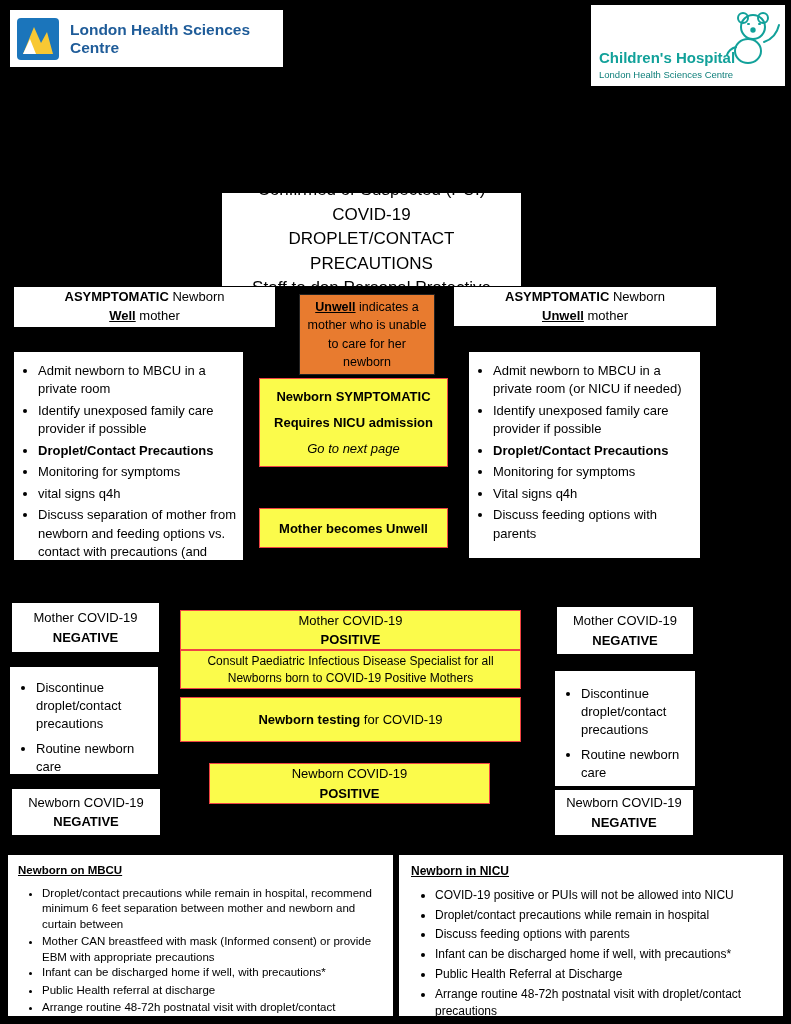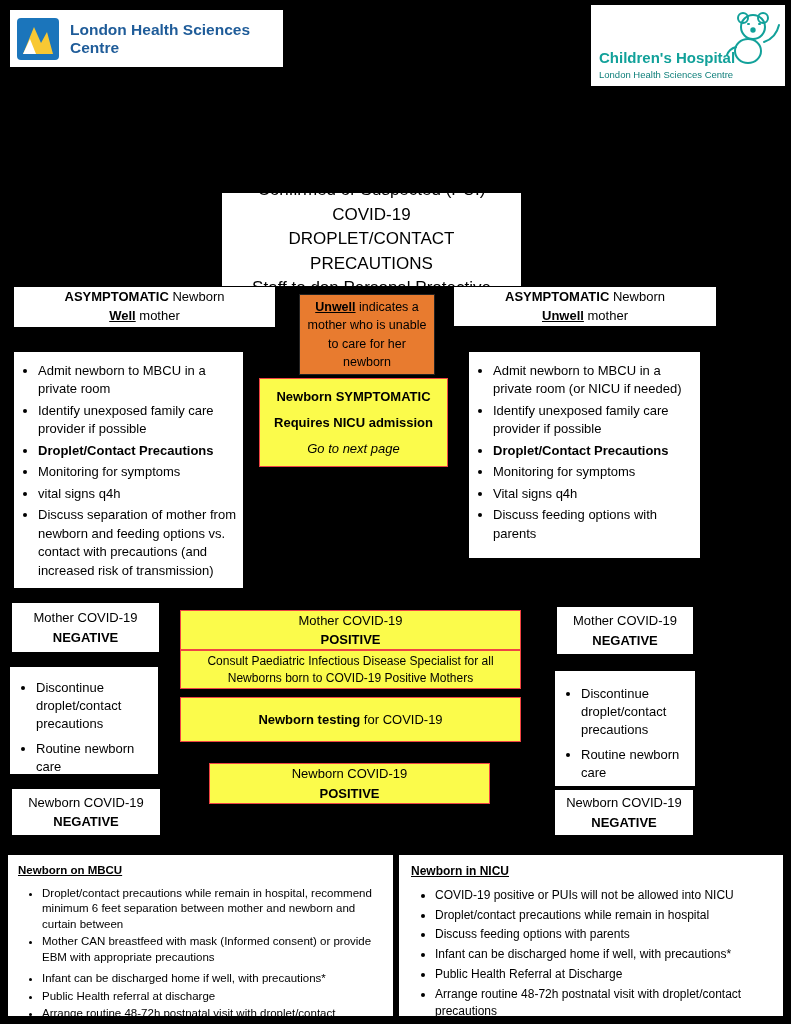--- a/index.html
+++ b/index.html
@@ -74,7 +74,7 @@
     <div><span class="b u">Unwell</span><span> mother</span></div>
   </div>
 
-  <div class="abs white care" style="left:14px;top:352px;width:229px;height:236px;">
+  <div class="abs white care" style="left:14px;top:352px;width:229px;height:208px;">
     <ul>
       <li>Admit newborn to MBCU in a private room</li>
       <li>Identify unexposed family care provider if possible</li>

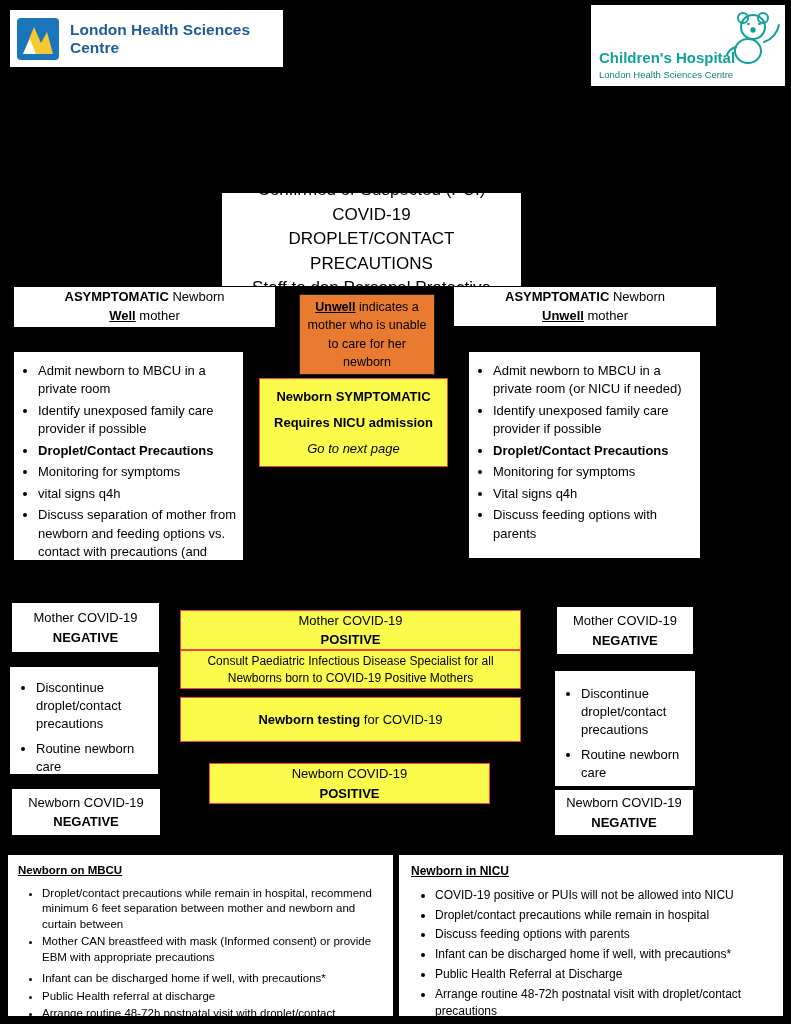--- a/index.html
+++ b/index.html
@@ -102,6 +102,7 @@
     </ul>
   </div>
 
+  <div class="abs yellow ctr b" style="left:259px;top:508px;width:189px;height:40px;font-size:13px;">Mother becomes Unwell</div>
 
   <div class="abs green ctr neg" style="left:12px;top:603px;width:147px;height:49px;">
     <div>Mother COVID-19</div>

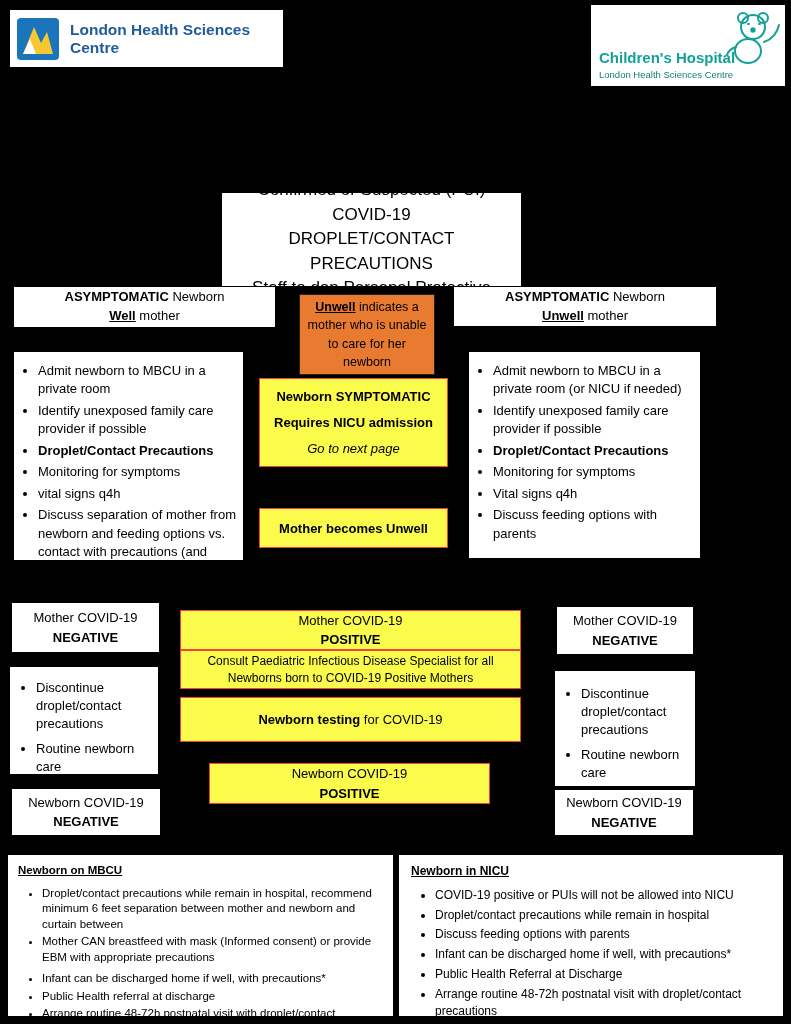--- a/index.html
+++ b/index.html
@@ -158,7 +158,7 @@
     <div class="bottom-title">Newborn on MBCU</div>
     <ul>
       <li style="margin-bottom:2px;">Droplet/contact precautions while remain in hospital, recommend minimum 6 feet separation between mother and newborn and curtain between</li>
-      <li style="margin-bottom:6px;">Mother CAN breastfeed with mask (Informed consent) or provide EBM with appropriate precautions</li>
+      <li style="margin-bottom:0;">Mother CAN breastfeed with mask (Informed consent) or provide EBM with appropriate precautions</li>
       <li style="margin-bottom:2px;">Infant can be discharged home if well, with precautions*</li>
       <li style="margin-bottom:2px;">Public Health referral at discharge</li>
       <li>Arrange routine 48-72h postnatal visit with droplet/contact precautions</li>

